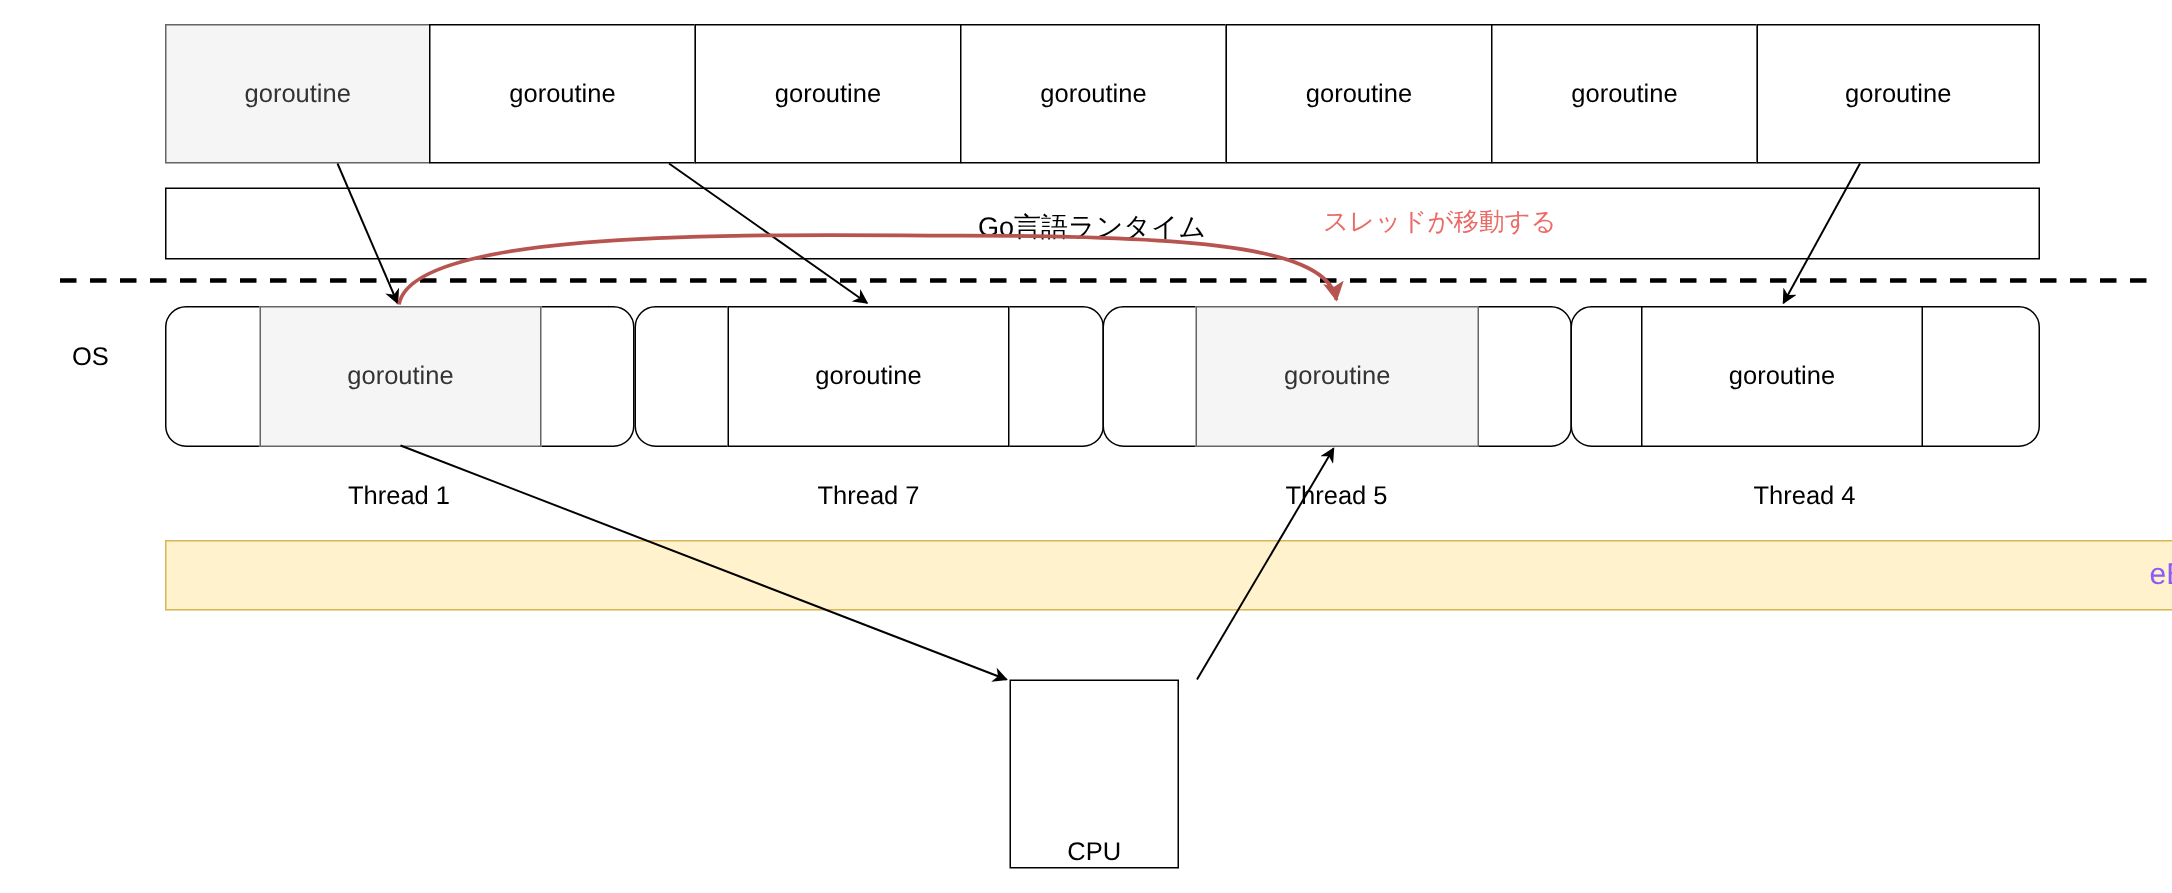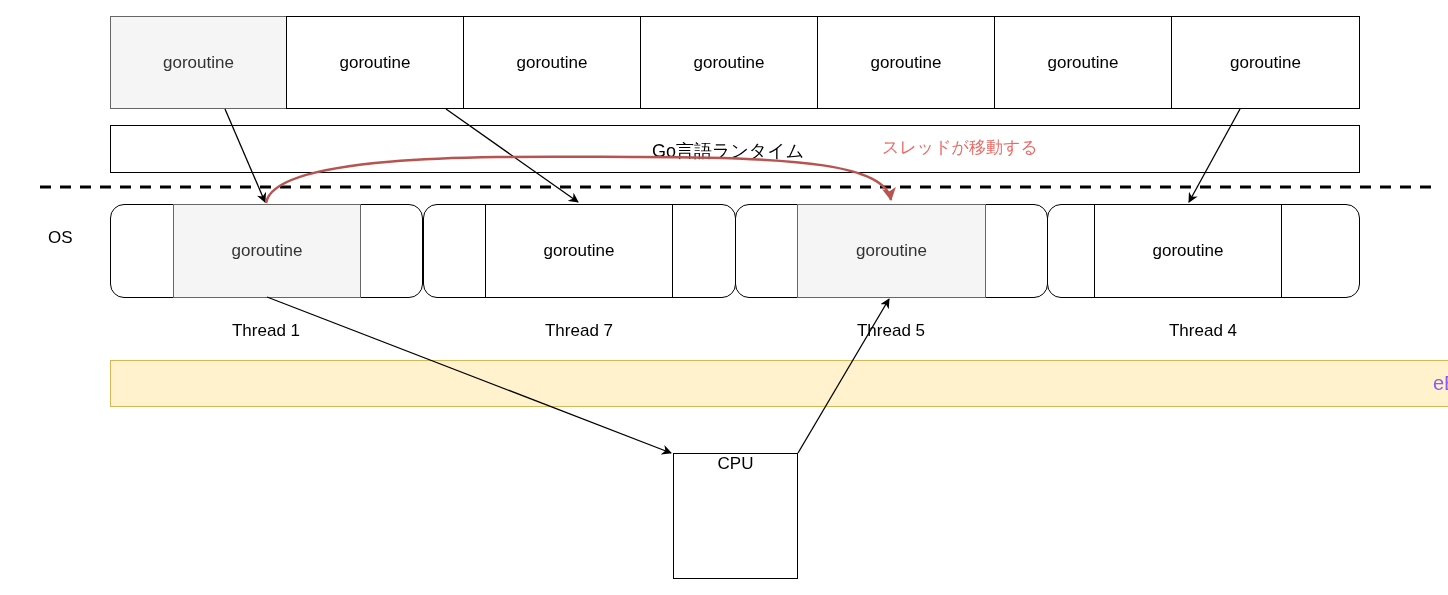--- a/index.html
+++ b/index.html
@@ -23,8 +23,8 @@
   .os-label { position:absolute; left:48px; top:228px; font-size:17px; color:#000; }
   .ebpf { left:110px; top:360px; width:1374px; height:47px; background:#fff2cc; border:1px solid #d6b656;
           display:flex; align-items:center; justify-content:flex-end; font-size:20px; color:#8b5cf6; }
-  .cpu { left:673px; top:453px; width:125px; height:126px; border:1px solid #000; background:#fff;
-         display:flex; align-items:flex-start; justify-content:center; font-size:17px; color:#000; }
+  .cpu { left:673px; top:453px; width:113px; height:126px; border:1px solid #000; background:#fff;
+         display:flex; align-items:flex-end; justify-content:center; font-size:17px; color:#000; }
   svg.overlay { position:absolute; left:0; top:0; width:1448px; height:595px; pointer-events:none; }
 </style>
 </head>

